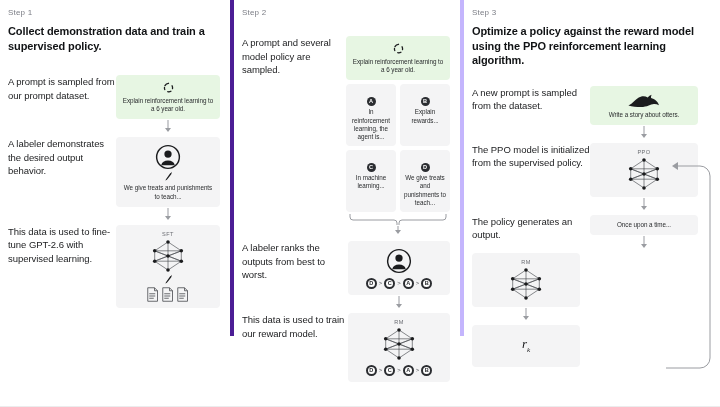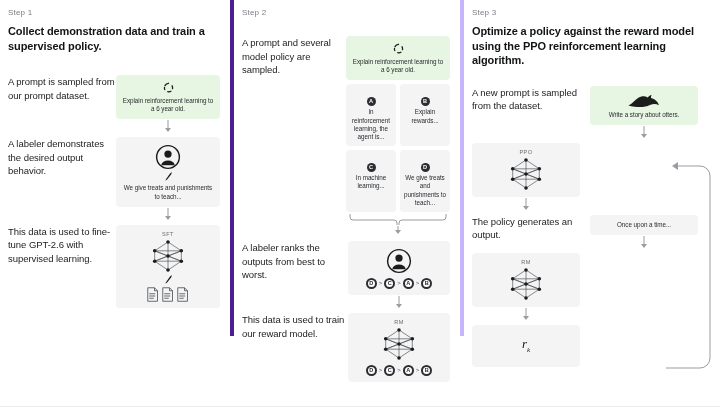--- a/index.html
+++ b/index.html
@@ -342,6 +342,7 @@
       <div class="spacer-4"></div>
 
       <div class="lane">
+        <div class="txt">The PPO model is initialized from the supervised policy.</div>
         <div class="gfx">
           <div class="card">
             <span class="card-tag">PPO</span>

